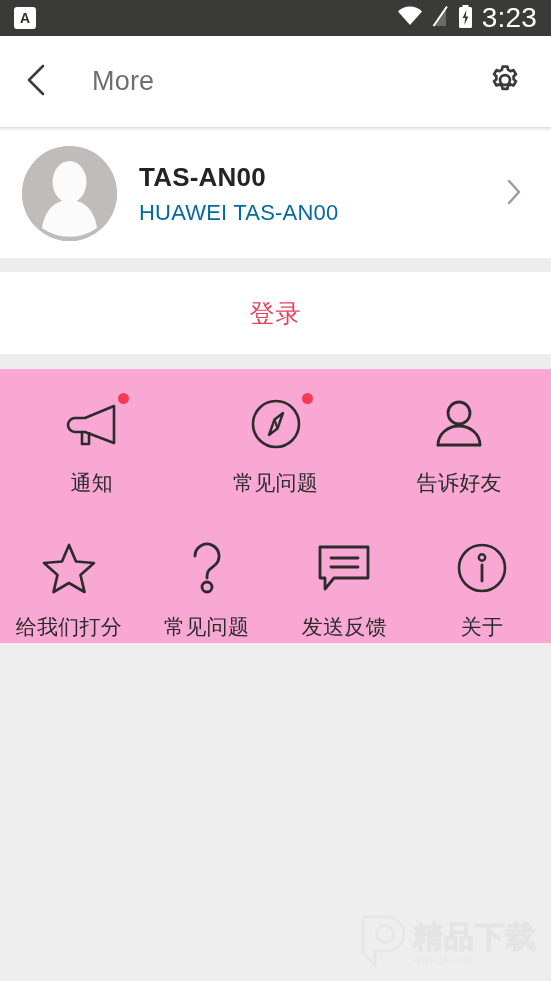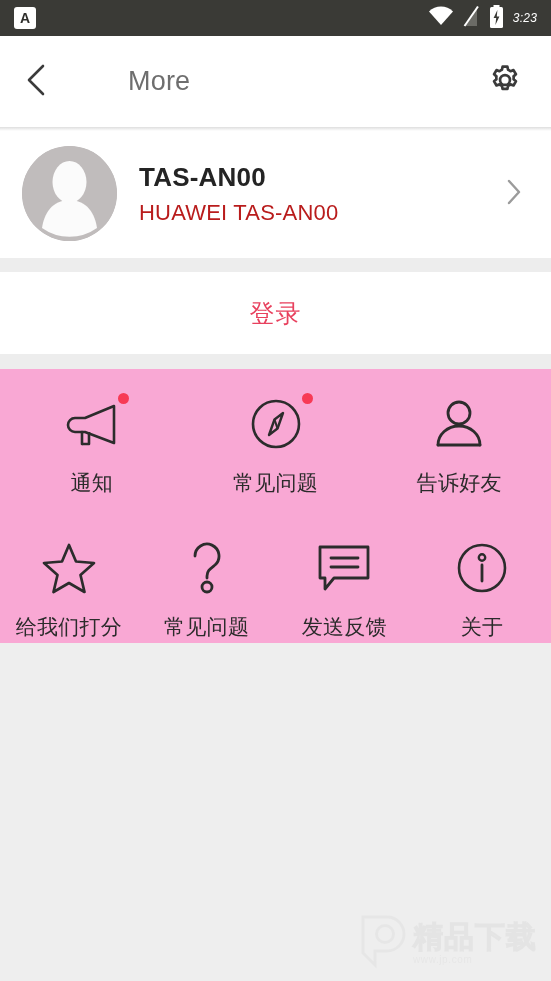--- a/index.html
+++ b/index.html
@@ -46,10 +46,9 @@
   }
   .status-clock {
     color: #ffffff;
-    font-size: 12px;
+    font-size: 28px;
     letter-spacing: 0.2px;
     font-family: "Liberation Sans", sans-serif;
-    font-style: italic;
   }
 
   

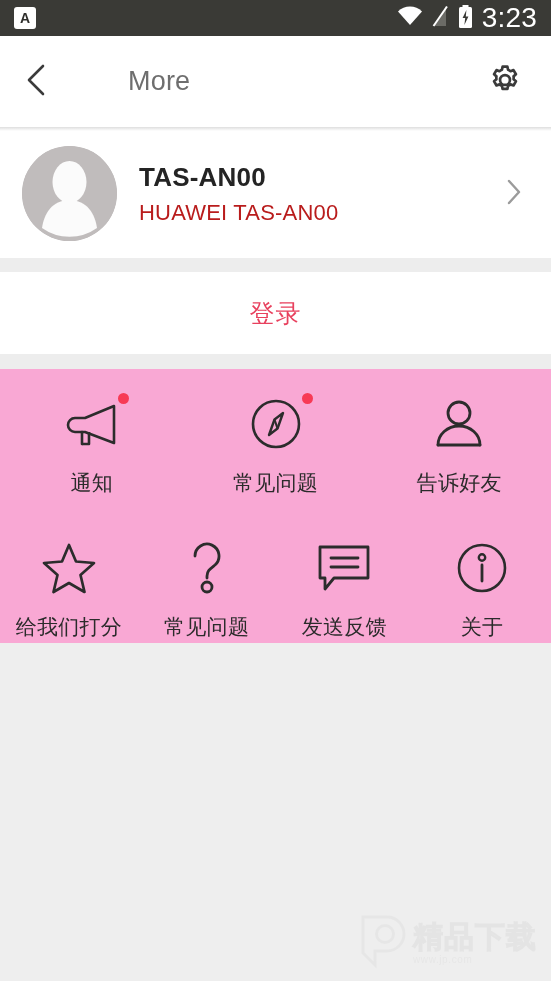--- a/index.html
+++ b/index.html
@@ -71,7 +71,7 @@
   .app-title {
     font-size: 27px;
     color: #6e6e6e;
-    margin-left: 64px;
+    margin-left: 28px;
     font-weight: 400;
     letter-spacing: 0.2px;
   }

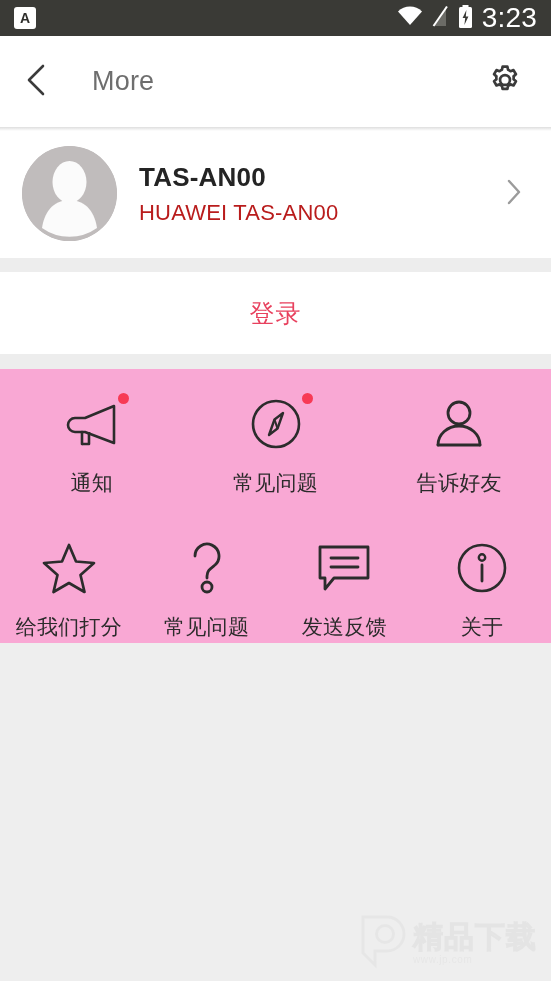--- a/index.html
+++ b/index.html
@@ -120,7 +120,7 @@
   }
   .profile-sub {
     font-size: 22px;
-    color: #b91c1c;
+    color: #0369a1;
     margin-top: 5px;
     line-height: 1.25;
     letter-spacing: 0.2px;

